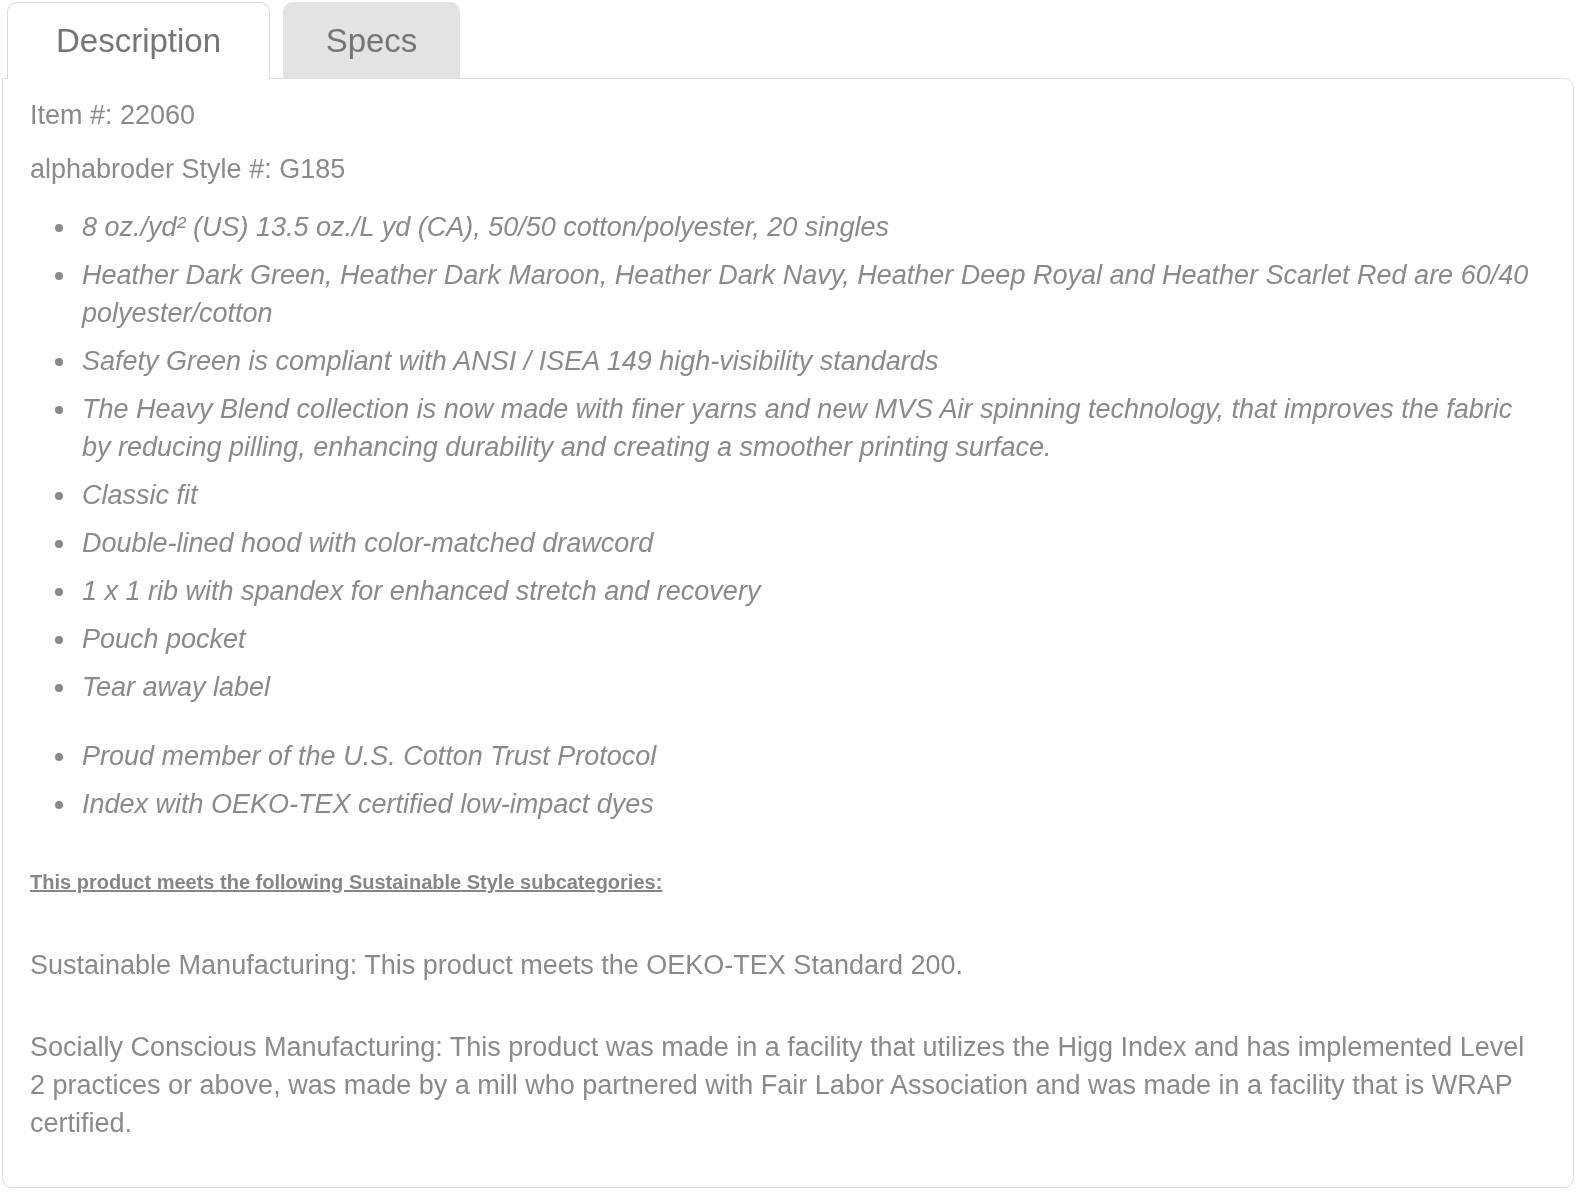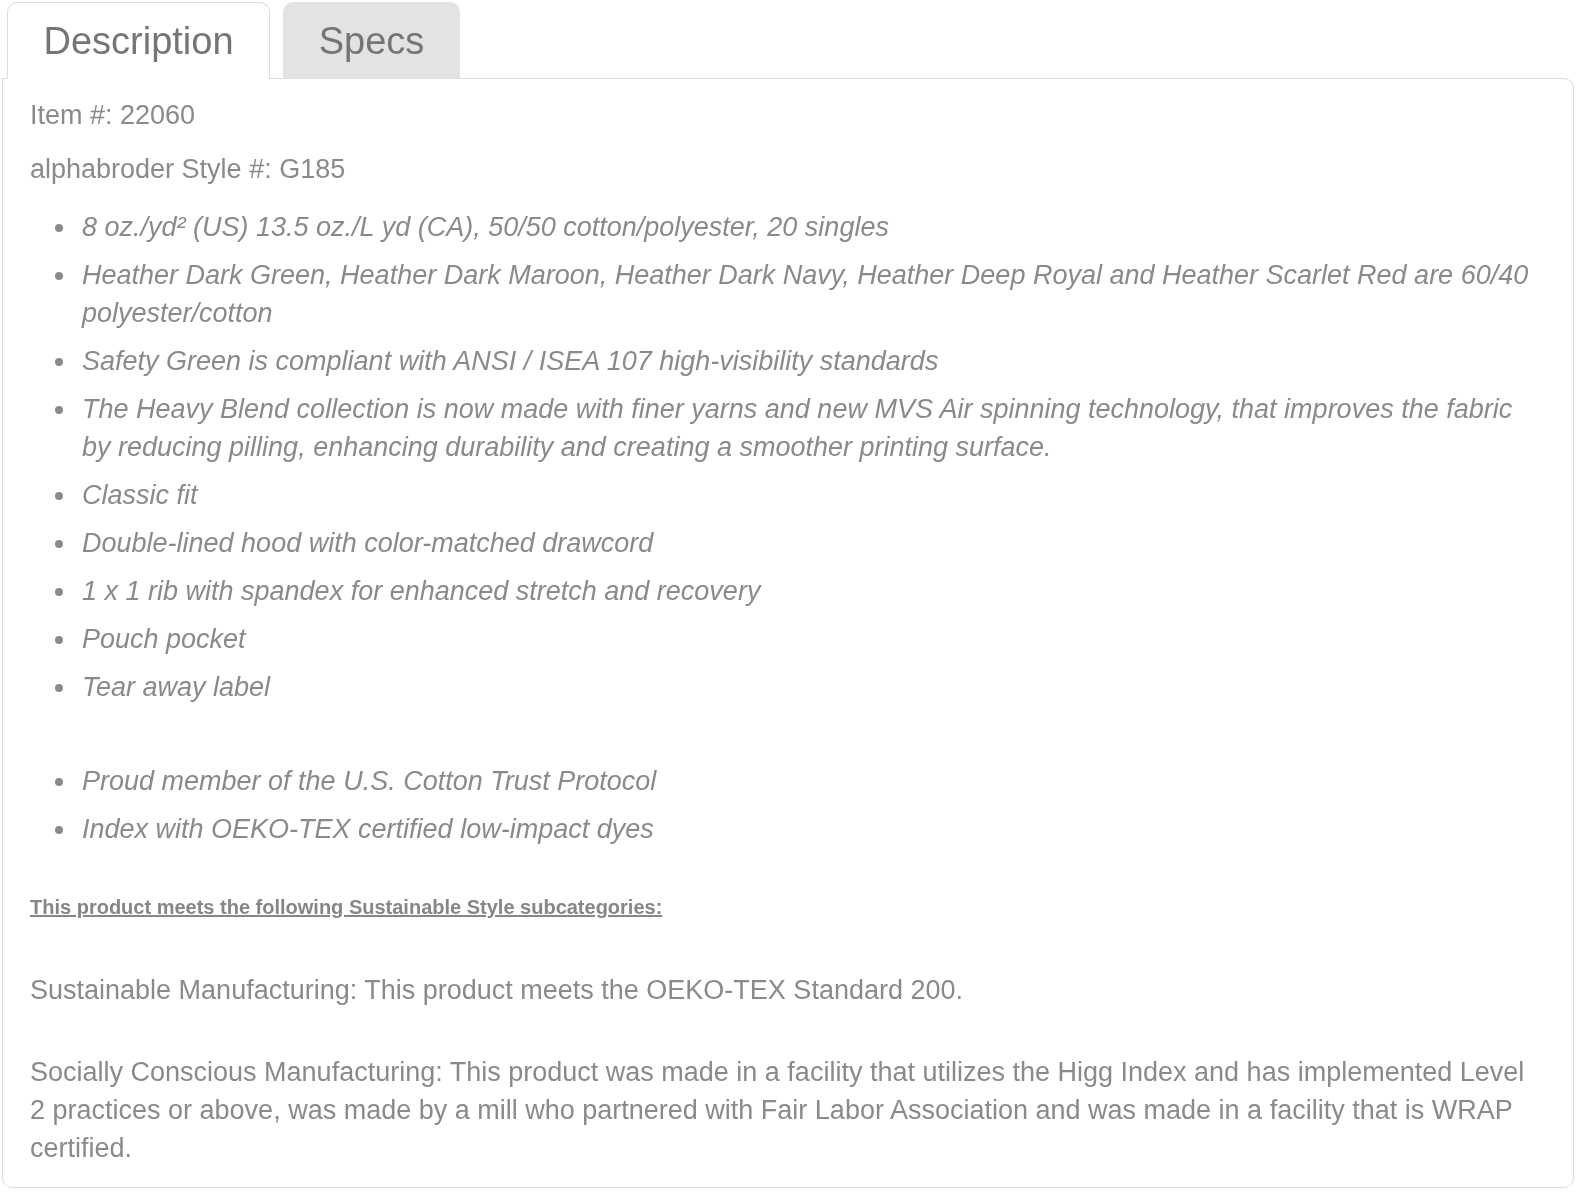--- a/index.html
+++ b/index.html
@@ -28,7 +28,7 @@
     display: flex;
     align-items: center;
     justify-content: center;
-    font-size: 38px;
+    font-size: 33px;
     color: #757575;
     border-top-left-radius: 10px;
     border-top-right-radius: 10px;

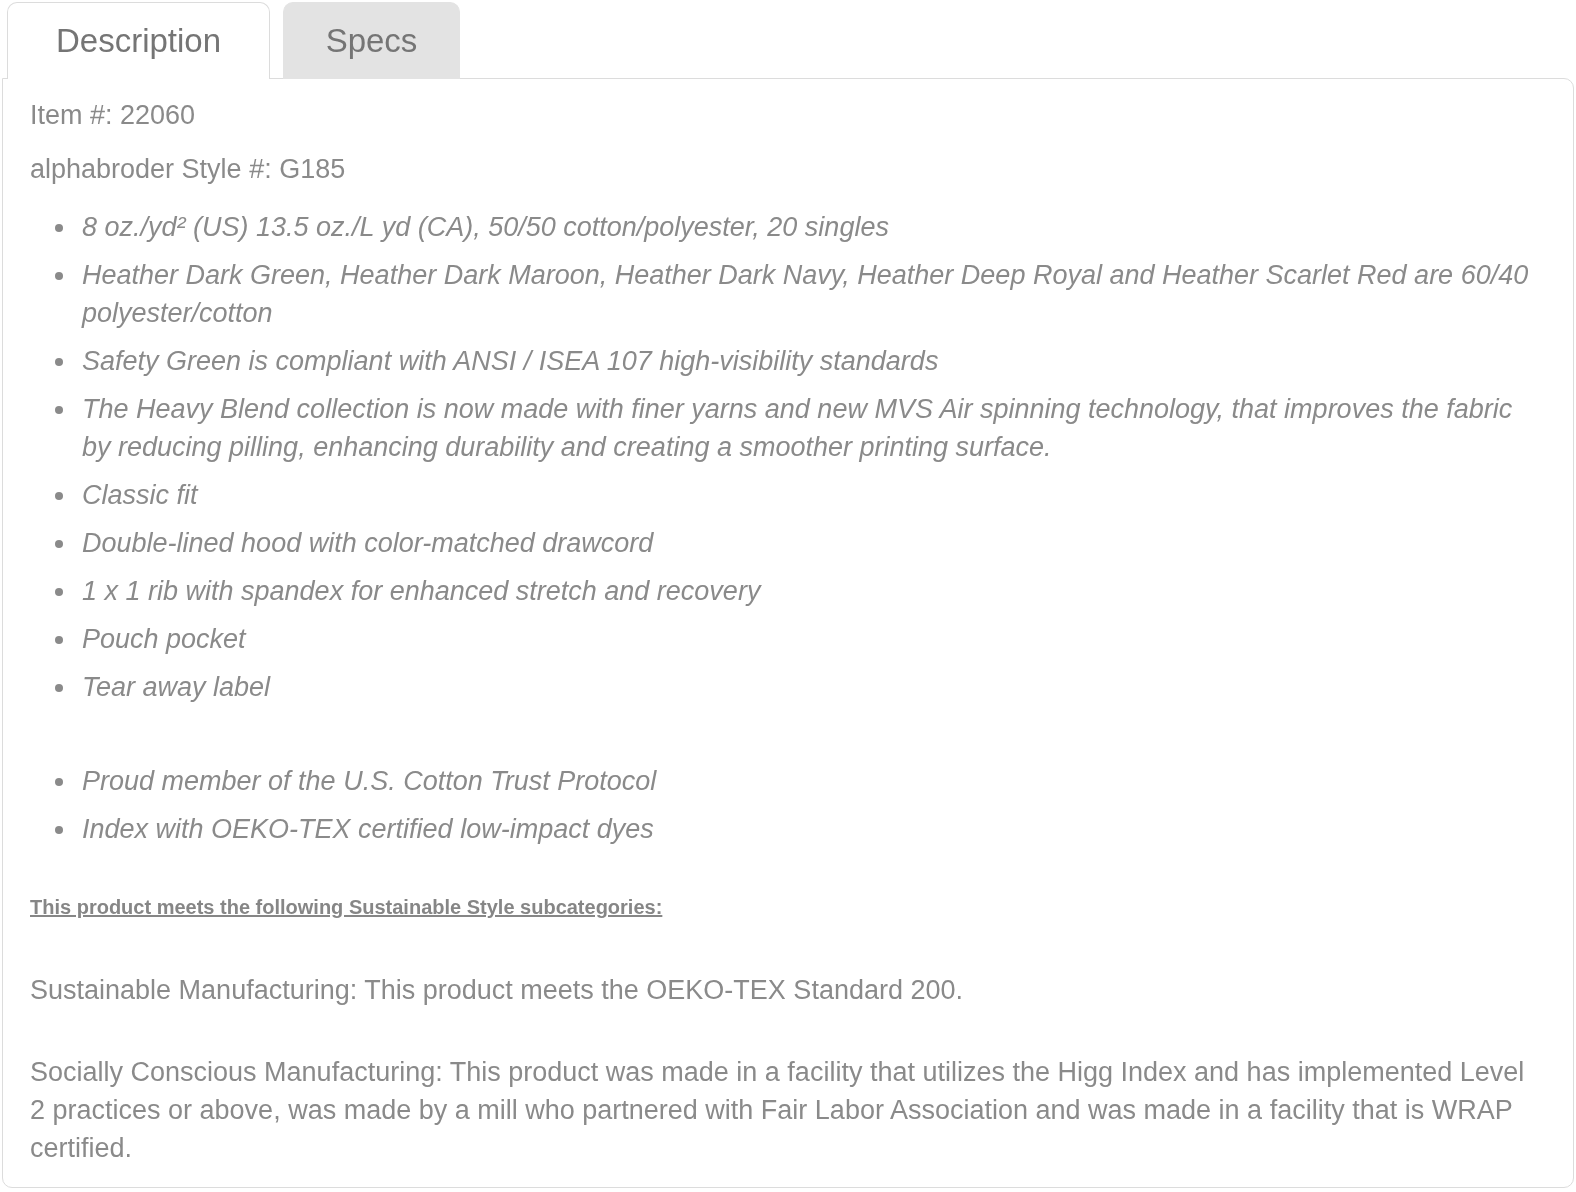--- a/index.html
+++ b/index.html
@@ -104,7 +104,7 @@
     <ul class="features">
       <li>8 oz./yd² (US) 13.5 oz./L yd (CA), 50/50 cotton/polyester, 20 singles</li>
       <li>Heather Dark Green, Heather Dark Maroon, Heather Dark Navy, Heather Deep Royal and Heather Scarlet Red are 60/40 polyester/cotton</li>
-      <li>Safety Green is compliant with ANSI / ISEA 107 high-visibility standards</li>
+      <li>Safety Green is compliant with ANSI / ISEA 149 high-visibility standards</li>
       <li>The Heavy Blend collection is now made with finer yarns and new MVS Air spinning technology, that improves the fabric by reducing pilling, enhancing durability and creating a smoother printing surface.</li>
       <li>Classic fit</li>
       <li>Double-lined hood with color-matched drawcord</li>

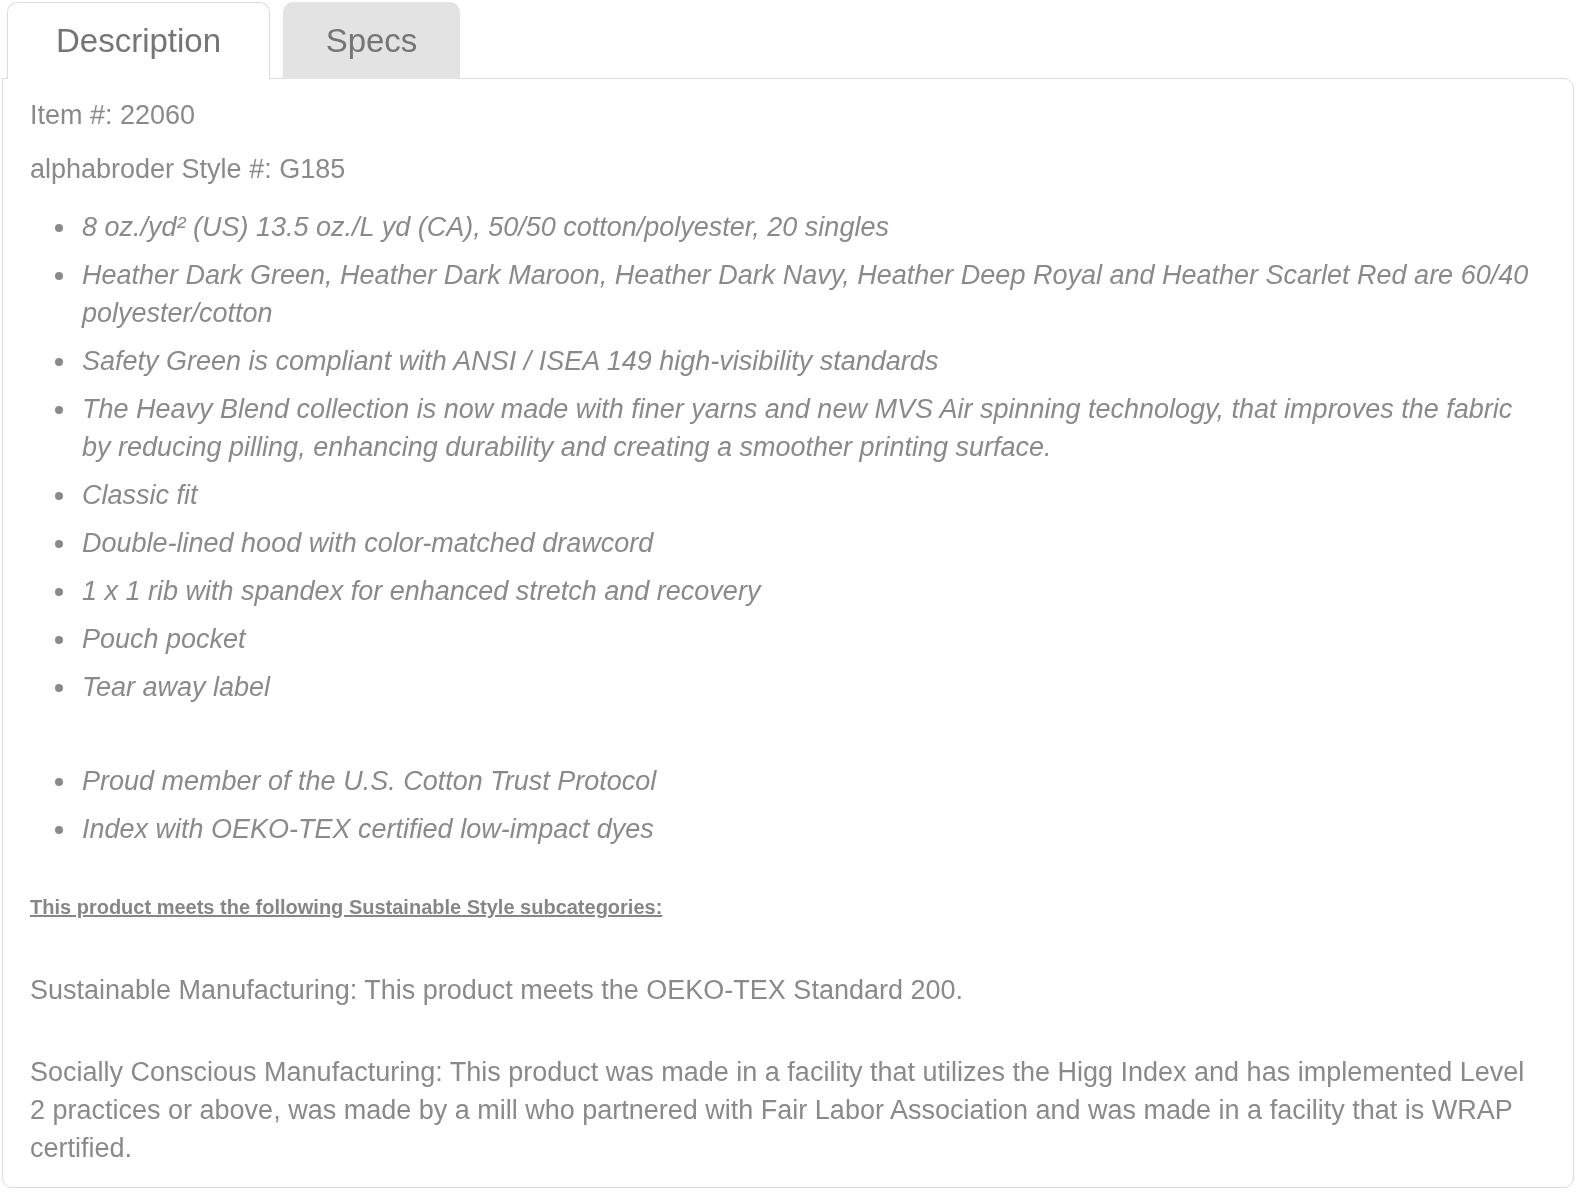--- a/index.html
+++ b/index.html
@@ -68,7 +68,7 @@
     padding: 0 0 0 48px;
     font-style: italic;
   }
-  ul.sustain { margin-top: 56px; }
+  ul.sustain { margin-top: 31px; }
   li { margin-bottom: 10px; padding-left: 4px; }
   li:last-child { margin-bottom: 0; }
   .subcat-heading {

